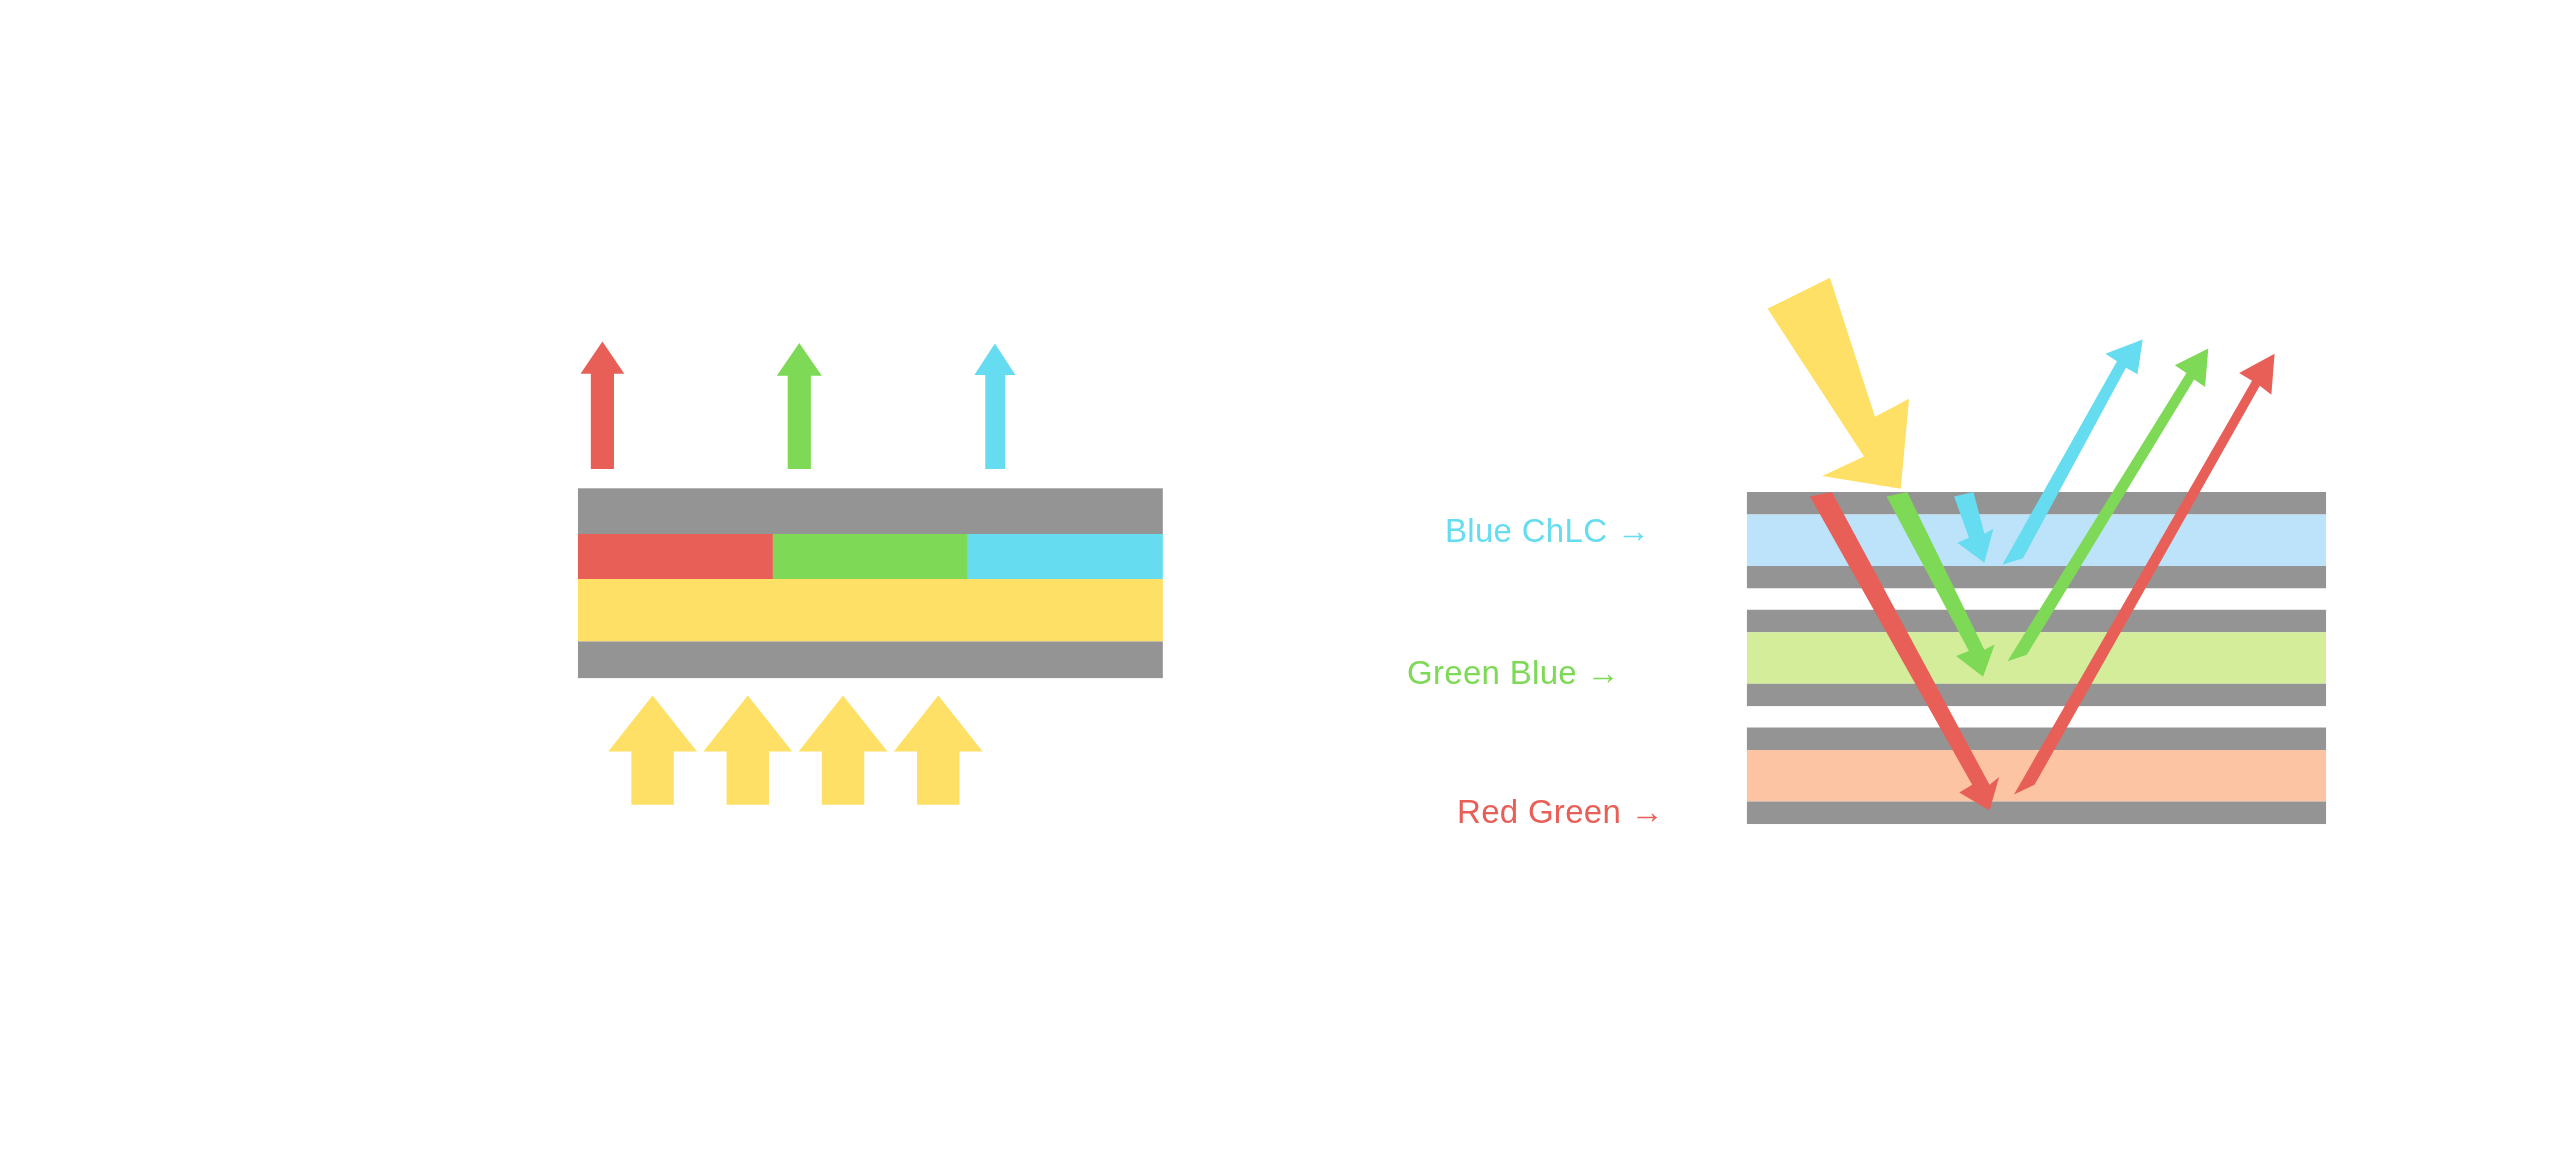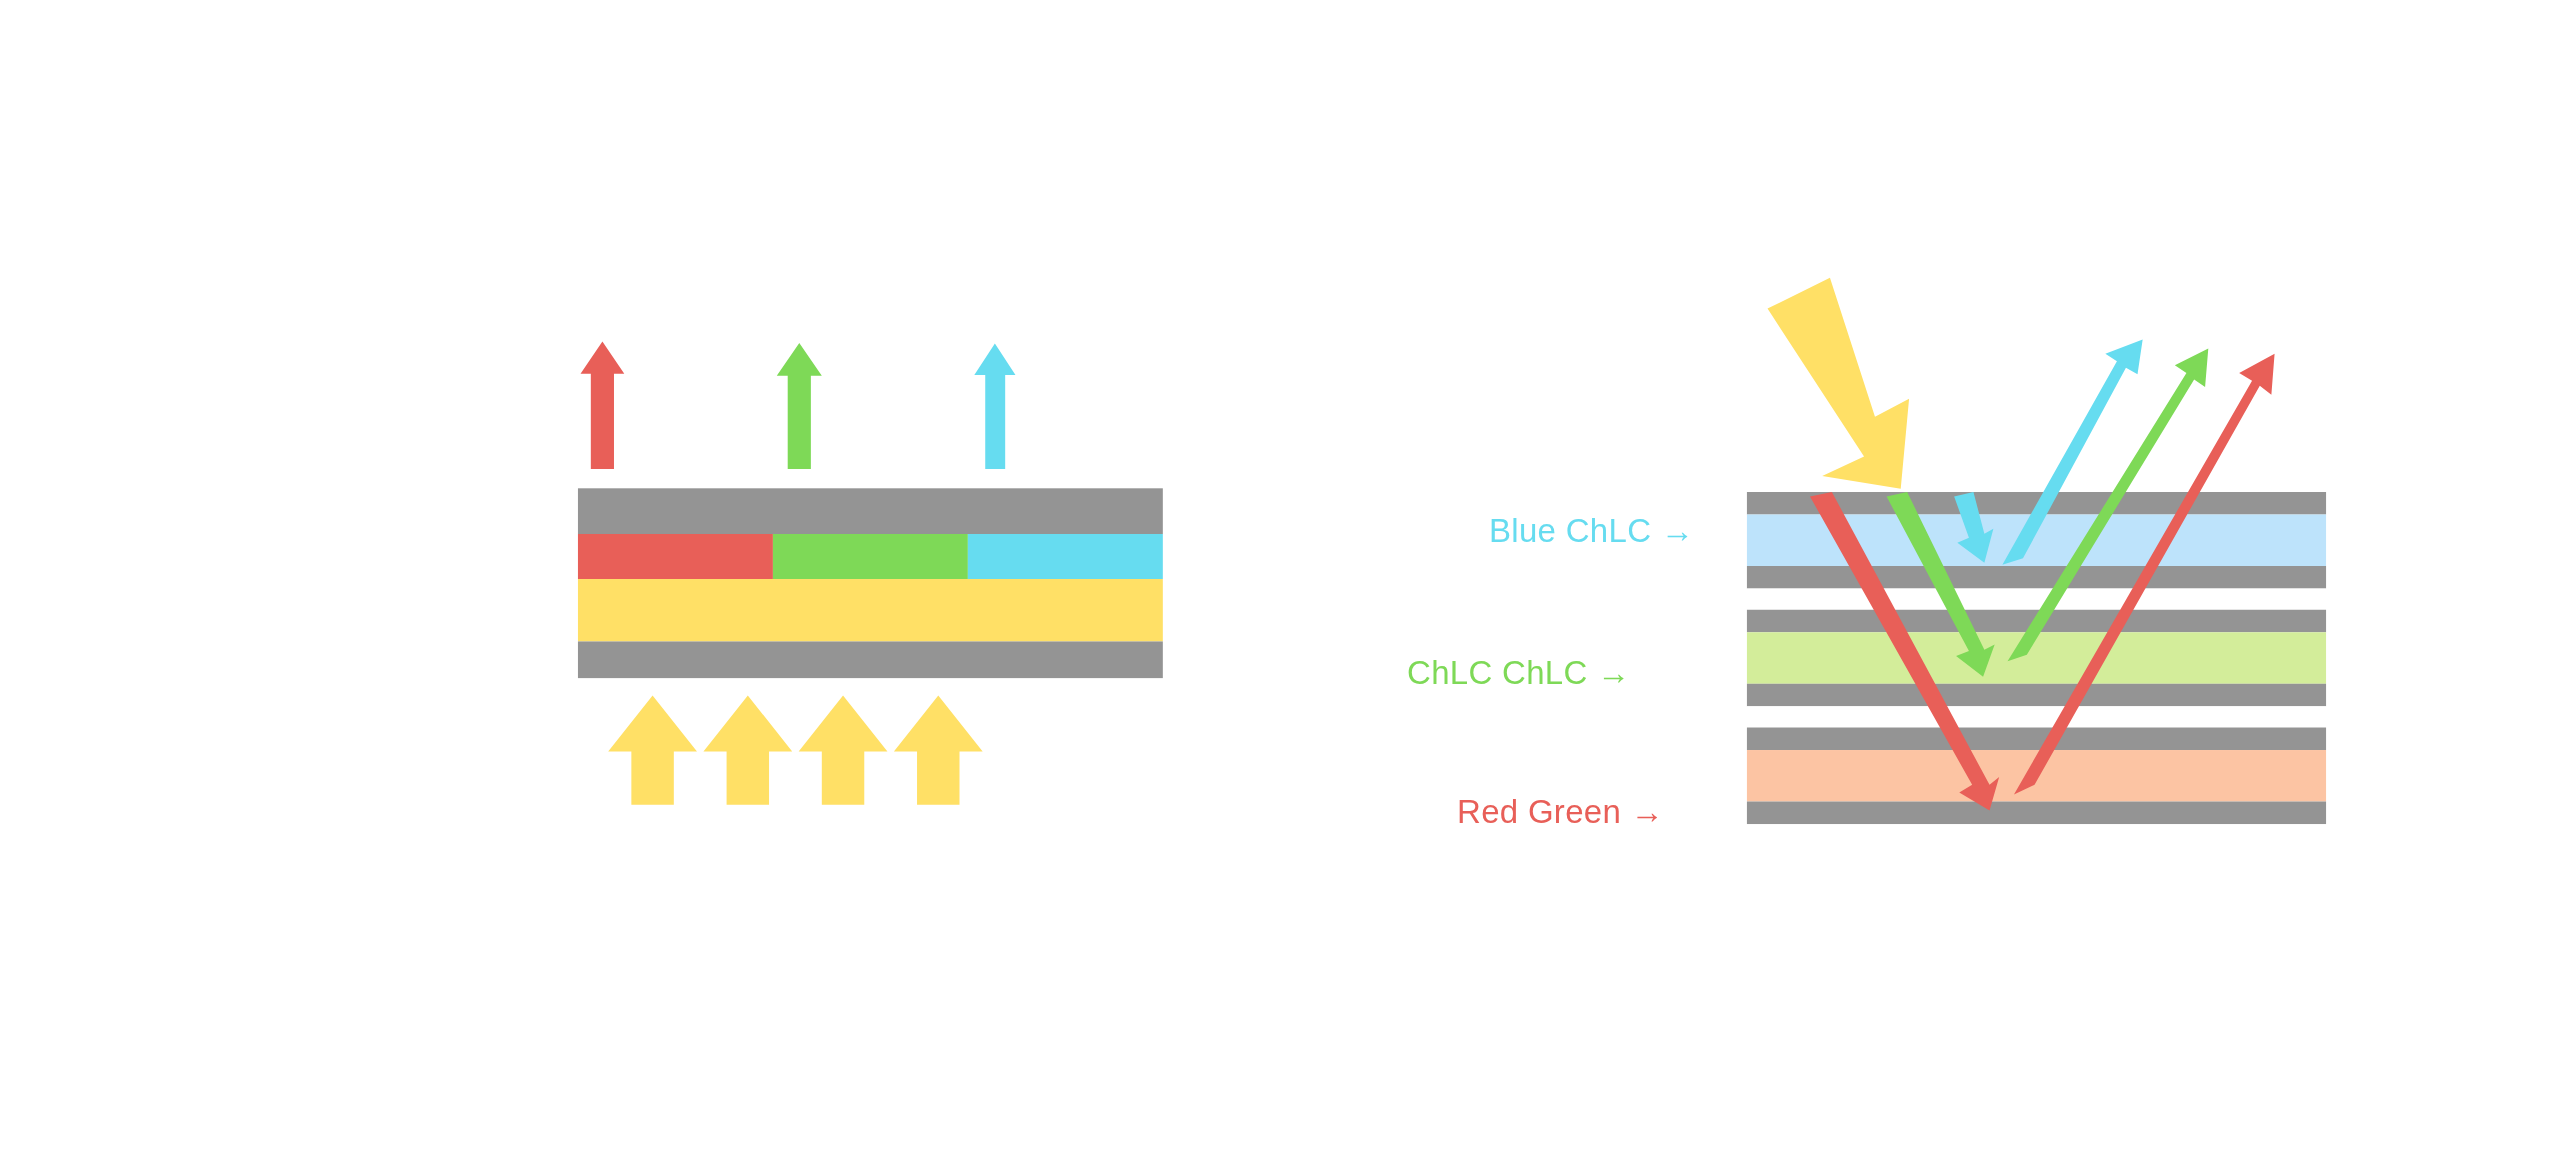--- a/index.html
+++ b/index.html
@@ -89,7 +89,7 @@
     </svg>
   </div>
 
-  <div class="lbl" style="left:1445px;top:512px;font-size:33px;color:#66dcf0;margin-left:44px;">
+  <div class="lbl" style="left:1445px;top:512px;font-size:33px;color:#66dcf0;">
     <span>Blue ChLC</span>
     <span>→</span>
   </div>

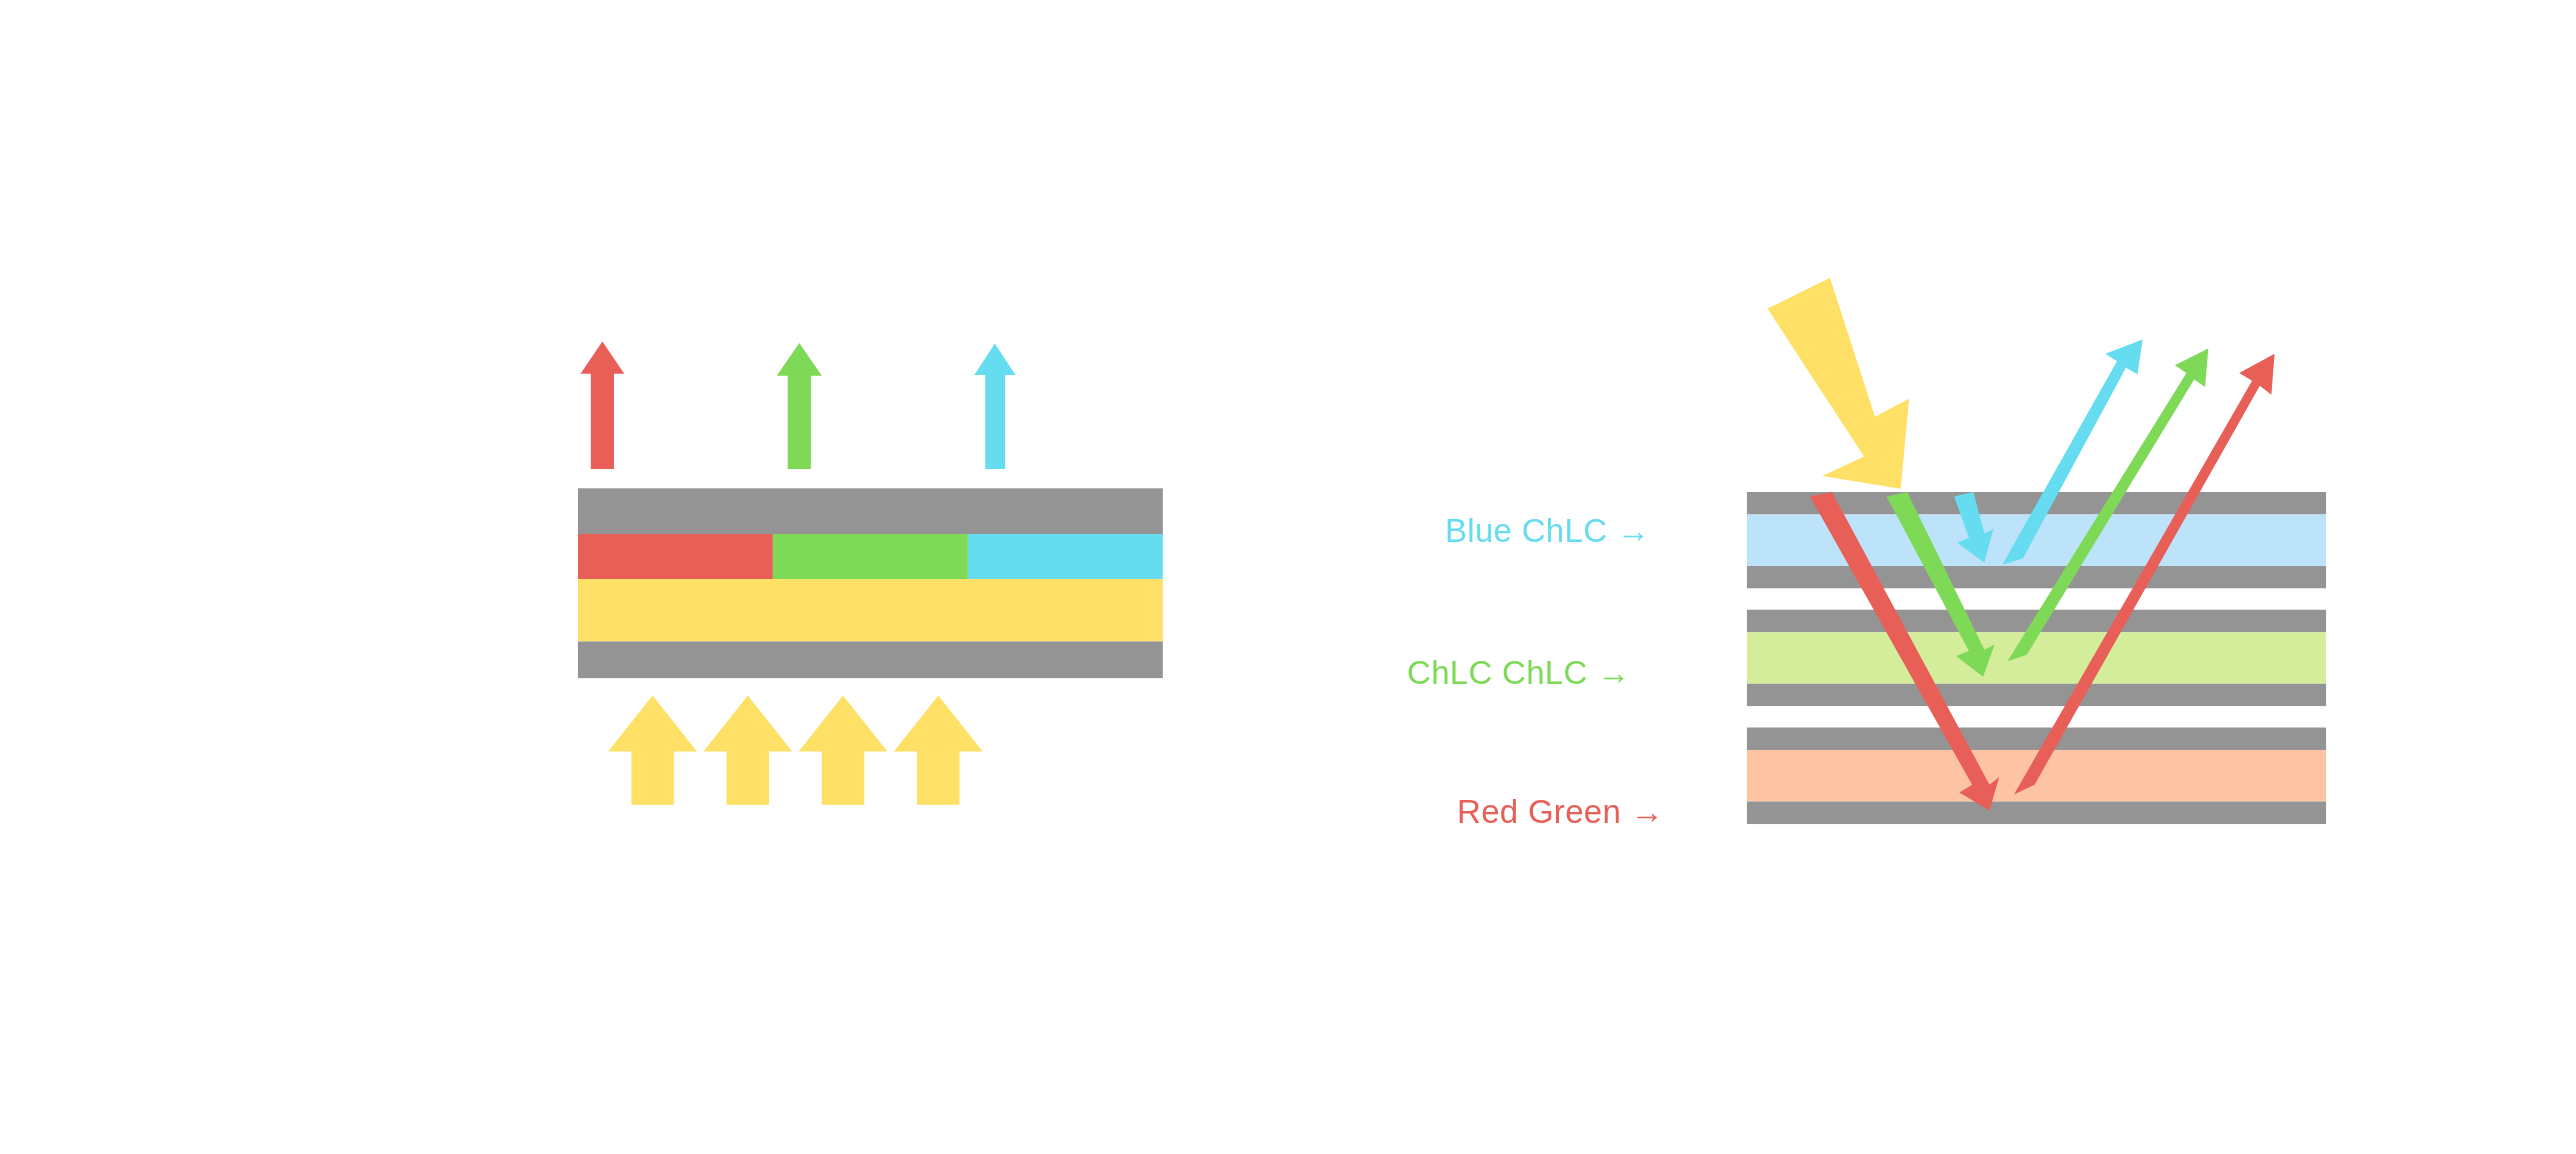--- a/index.html
+++ b/index.html
@@ -95,7 +95,7 @@
   </div>
 
   <div class="lbl" style="left:1407px;top:654px;font-size:33px;color:#7ed957;">
-    <span>ChLC ChLC</span>
+    <span>Green Blue</span>
     <span>→</span>
   </div>
 

